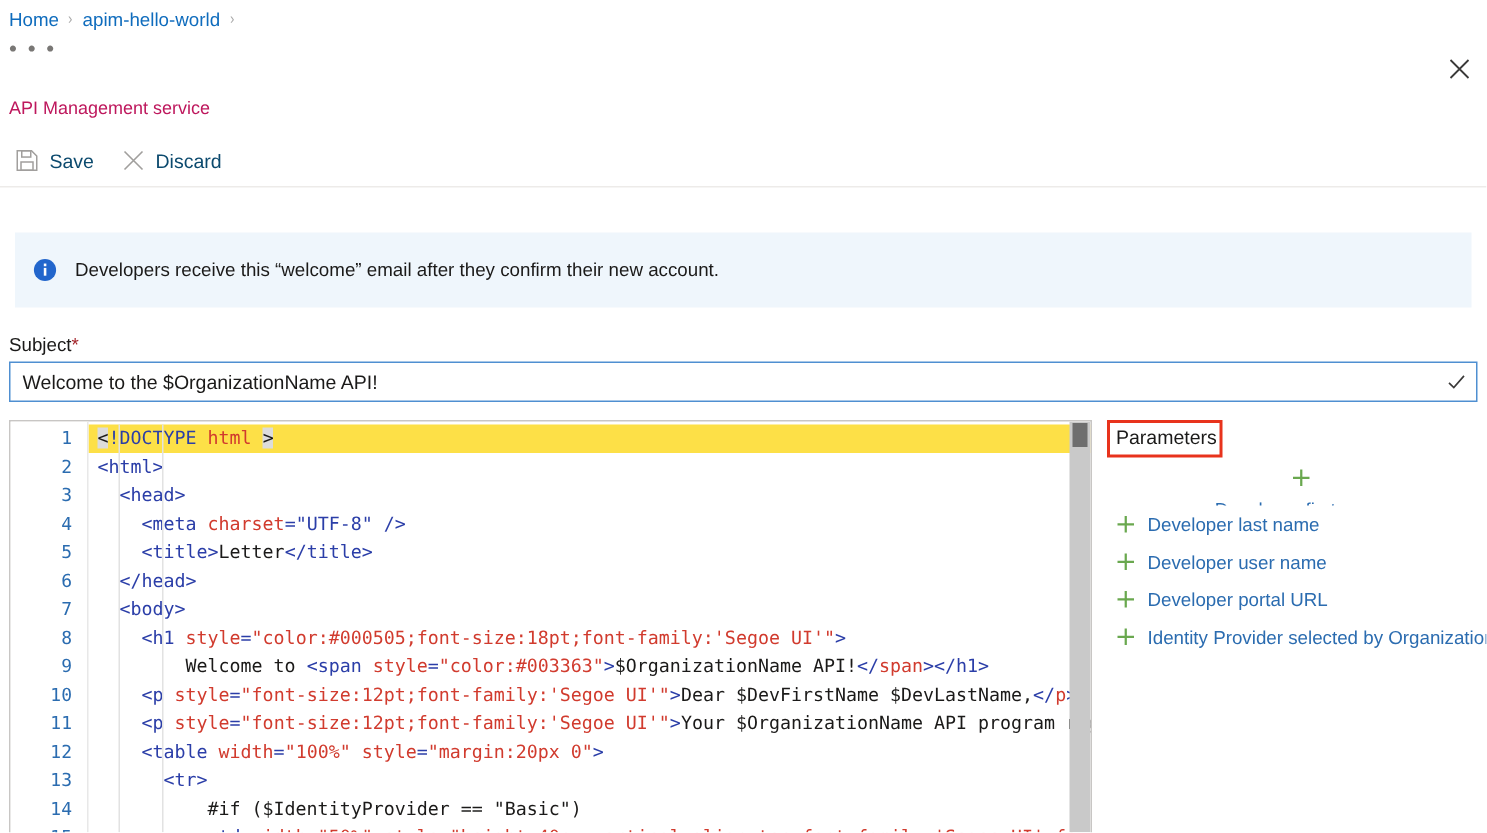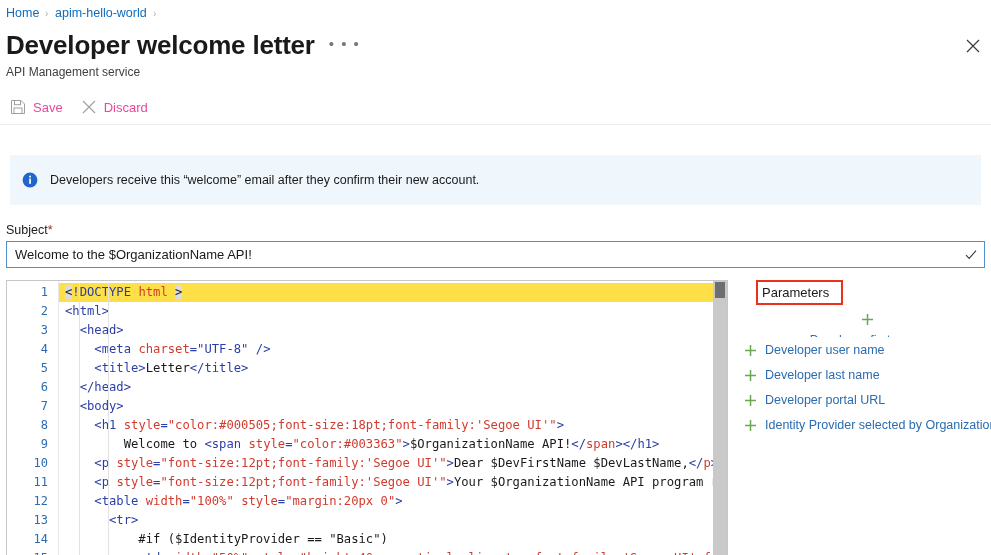--- a/index.html
+++ b/index.html
@@ -302,7 +302,6 @@
 </div>
 
 <div class="title-row">
-  <span class="page-title">Developer welcome letter</span>
   <span class="ellipsis-btn">• • •</span>
 </div>
 <div class="subtitle">API Management service</div>

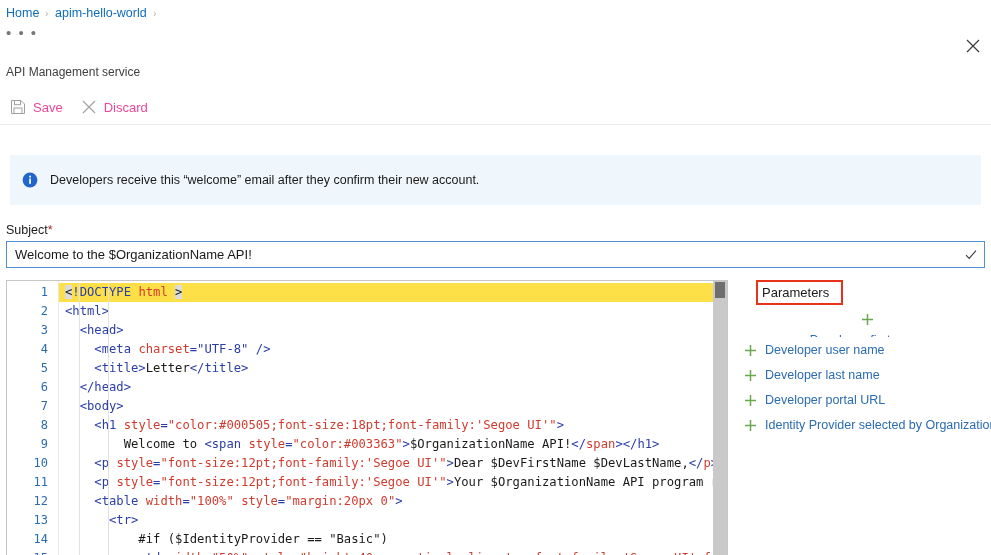--- a/index.html
+++ b/index.html
@@ -67,7 +67,7 @@
     left: 6px;
     top: 64px;
     font-size: 12px;
-    color: #404040;
+    color: #be185d;
     line-height: 16px;
   }
 

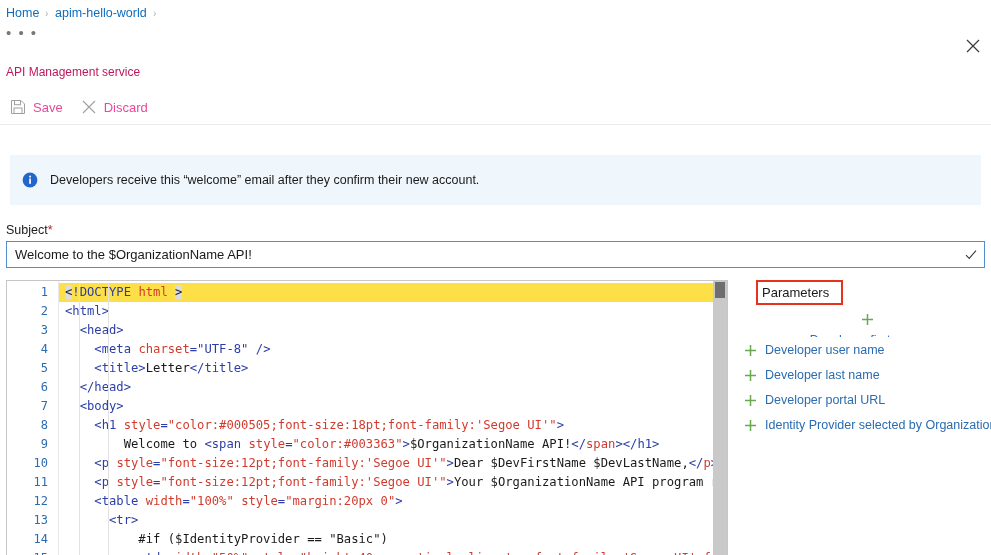--- a/index.html
+++ b/index.html
@@ -102,7 +102,7 @@
     align-items: center;
     gap: 7px;
     font-size: 13px;
-    color: #ec4899;
+    color: #0c4a6e;
     cursor: default;
   }
   .cmd .ico { width: 16px; height: 16px; display: block; }

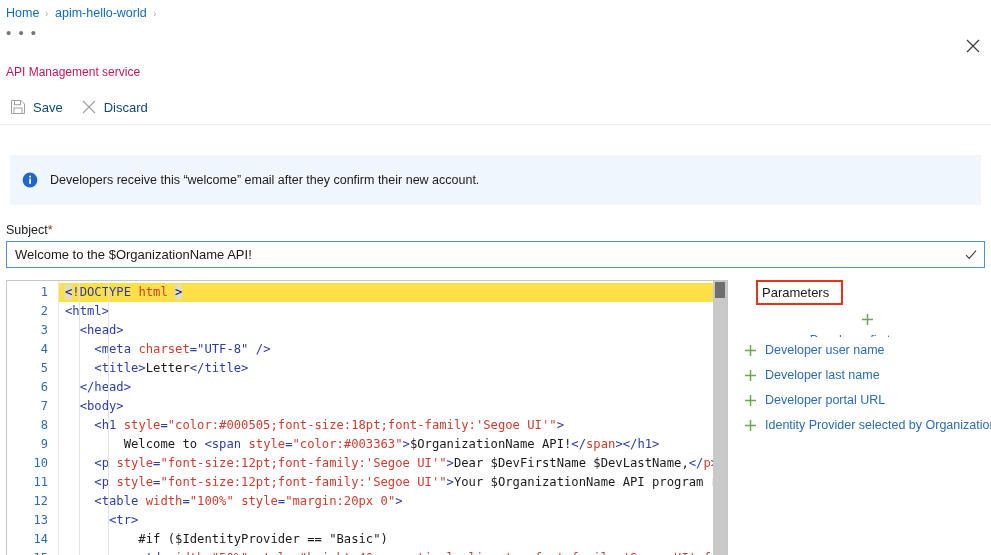--- a/index.html
+++ b/index.html
@@ -266,8 +266,8 @@
   .params-title-box {
     display: inline-block;
     border: 2px solid #e8331c;
-    padding: 1px 12px 2px 4px;
-    margin-left: 20px;
+    padding: 1px 2px 2px 4px;
+    margin-left: 2px;
   }
   .params-title {
     font-size: 13px;

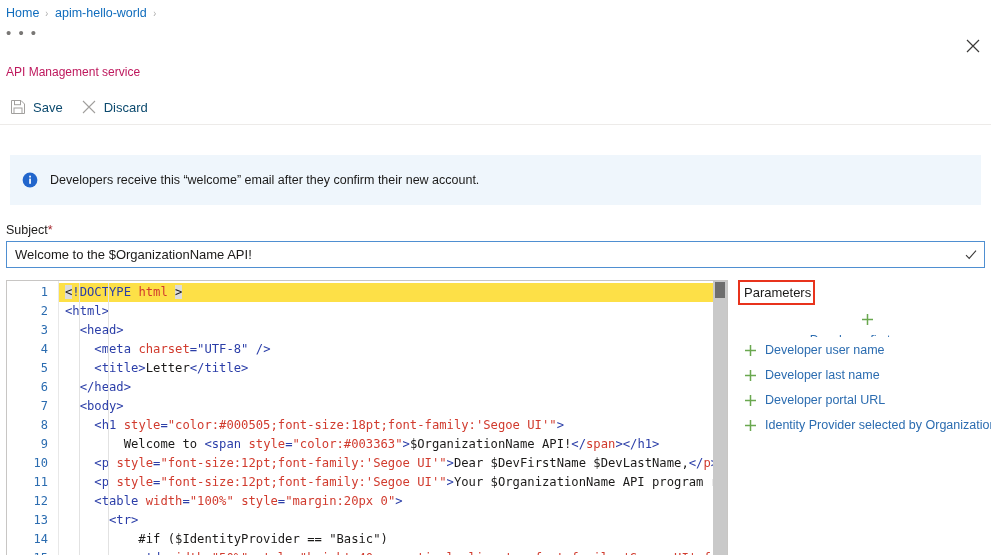--- a/index.html
+++ b/index.html
@@ -415,13 +415,13 @@
         <span class="plus-ico"><svg width="13" height="13" viewBox="0 0 13 13">
             <path d="M6.5 1 V12 M1 6.5 H12" stroke="#6aa84f" stroke-width="1.5" fill="none"></path>
           </svg></span>
-        <span class="param-label">Developer user name</span>
+        <span class="param-label">Developer last name</span>
       </div>
       <div class="param-item">
         <span class="plus-ico"><svg width="13" height="13" viewBox="0 0 13 13">
             <path d="M6.5 1 V12 M1 6.5 H12" stroke="#6aa84f" stroke-width="1.5" fill="none"></path>
           </svg></span>
-        <span class="param-label">Developer last name</span>
+        <span class="param-label">Developer user name</span>
       </div>
       <div class="param-item">
         <span class="plus-ico"><svg width="13" height="13" viewBox="0 0 13 13">

